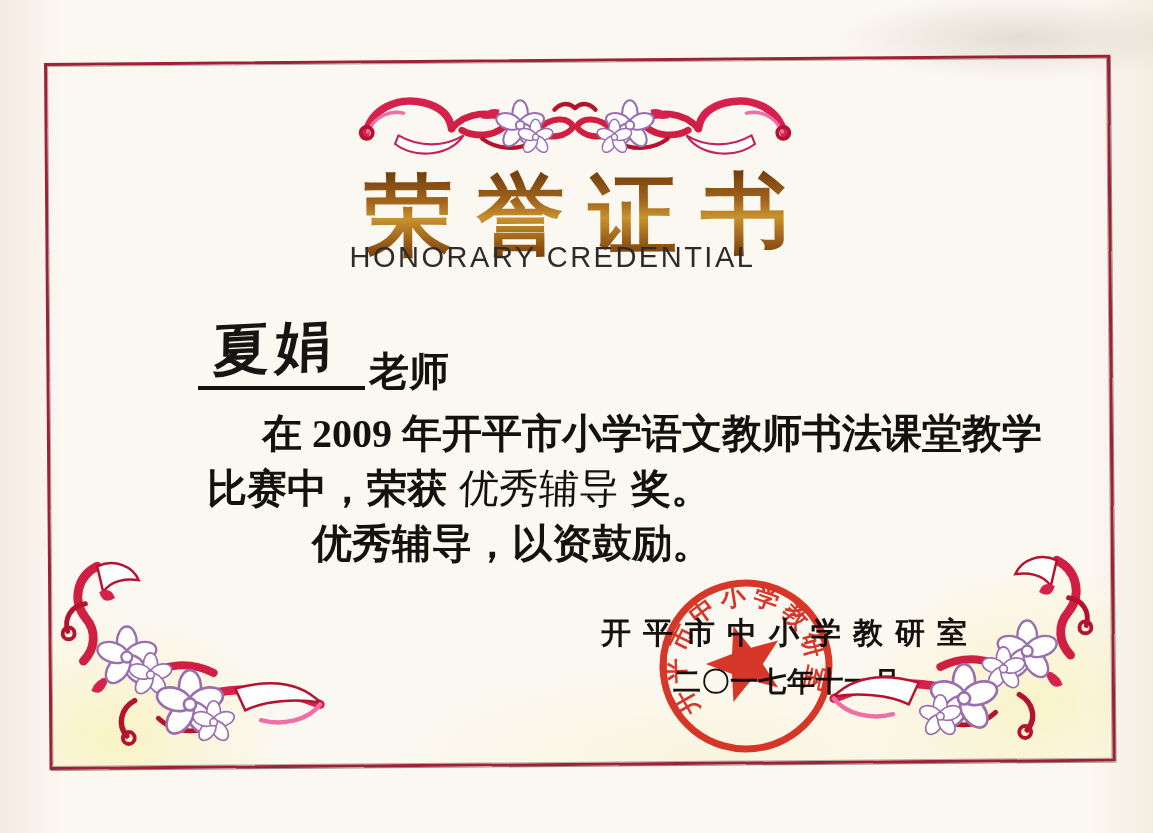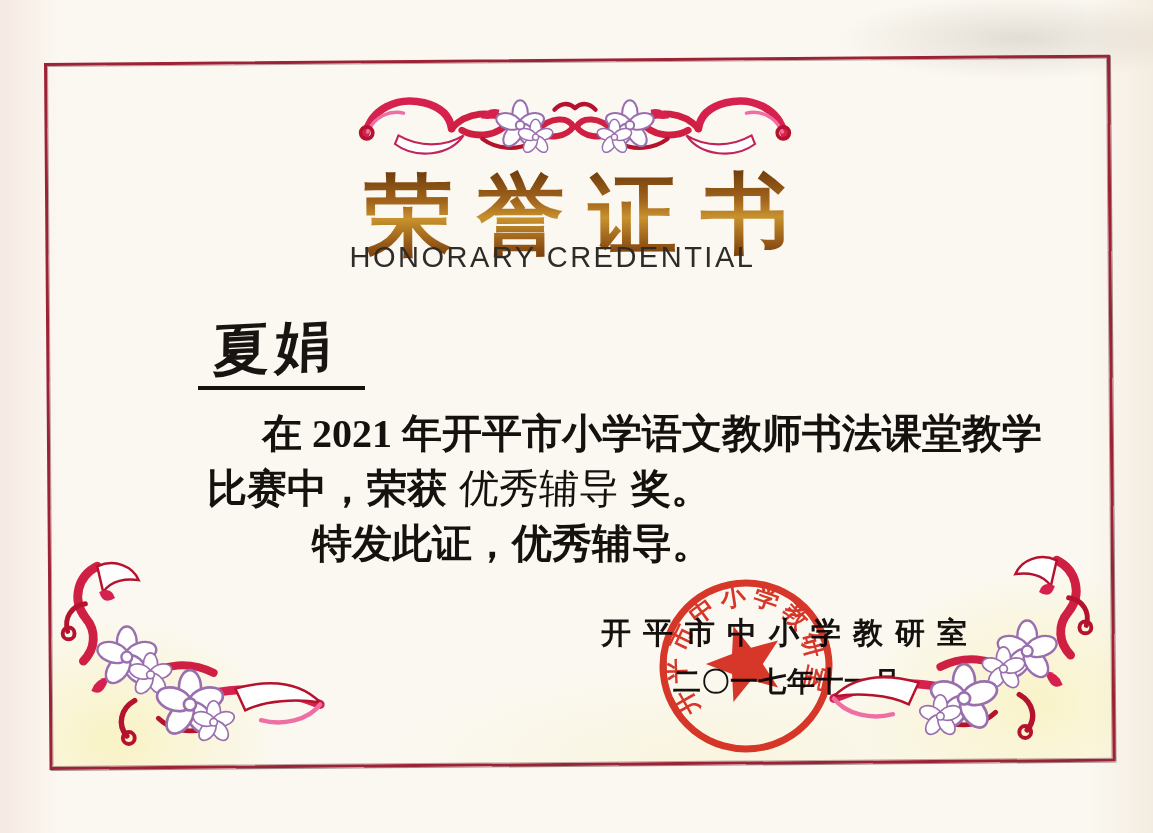--- a/index.html
+++ b/index.html
@@ -124,6 +124,7 @@
 
   <div class="handwritten">夏娟</div>
   <div class="name-underline"></div>
+  <div class="teacher">老师</div>
 
   <div class="body-line line1">在 2021 年开平市小学语文教师书法课堂教学</div>
   <div class="body-line line2"><span>比赛中，荣获</span><span class="award">优秀辅导</span><span>奖。</span></div>

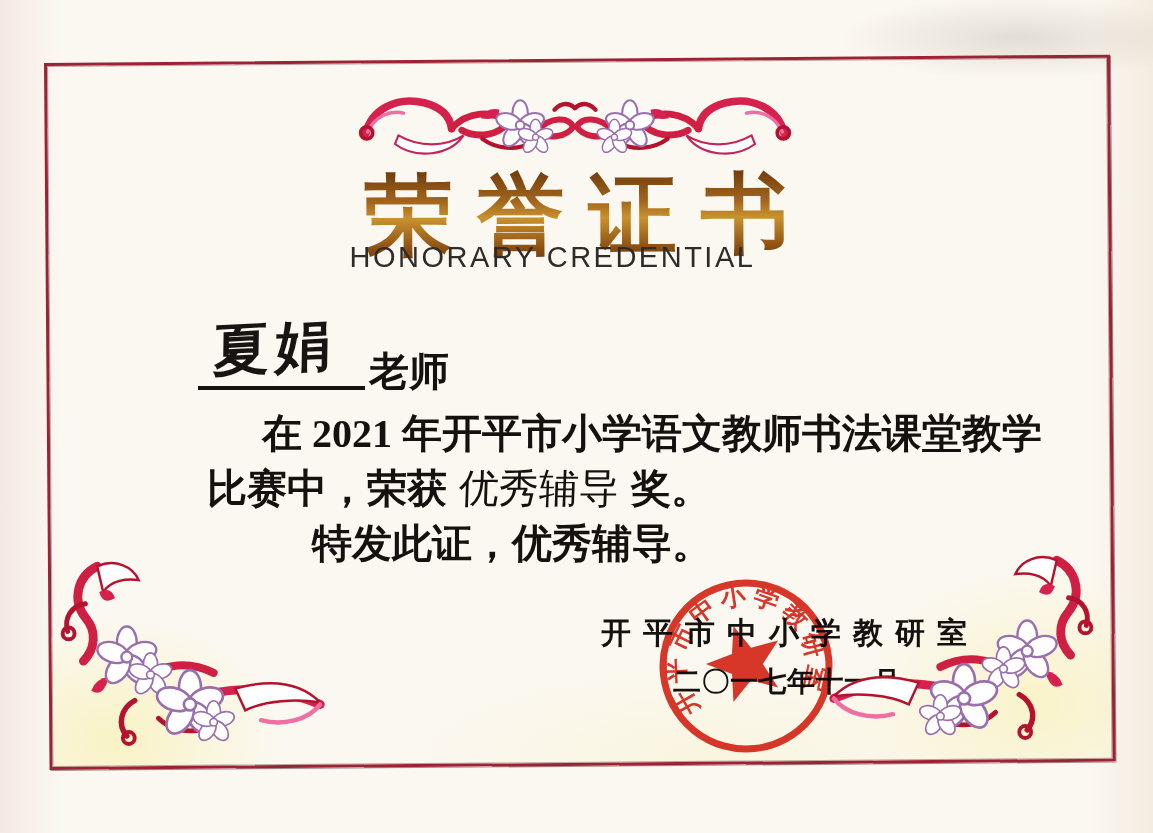--- a/index.html
+++ b/index.html
@@ -126,7 +126,7 @@
   <div class="name-underline"></div>
   <div class="teacher">老师</div>
 
-  <div class="body-line line1">在 2021 年开平市小学语文教师书法课堂教学</div>
+  <div class="body-line line1">在 2009 年开平市小学语文教师书法课堂教学</div>
   <div class="body-line line2"><span>比赛中，荣获</span><span class="award">优秀辅导</span><span>奖。</span></div>
   <div class="body-line line3">特发此证，优秀辅导。</div>
 

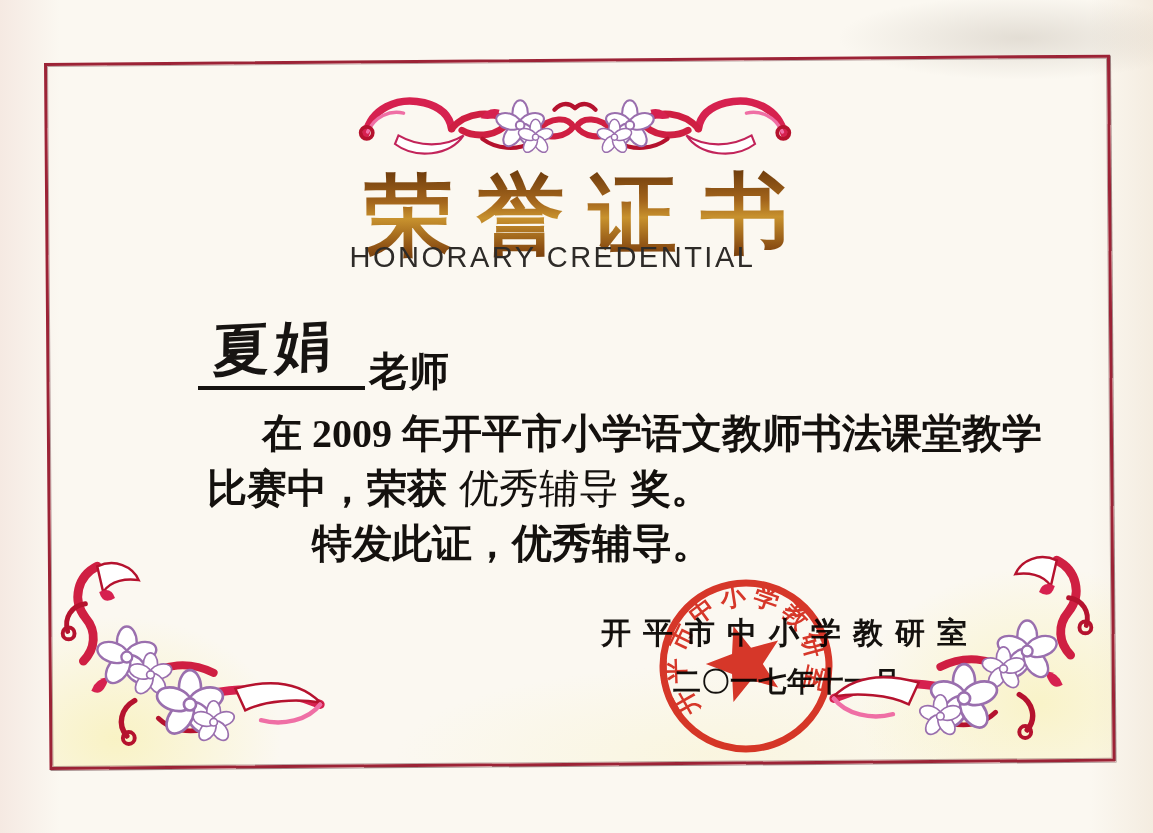--- a/index.html
+++ b/index.html
@@ -128,7 +128,7 @@
 
   <div class="body-line line1">在 2009 年开平市小学语文教师书法课堂教学</div>
   <div class="body-line line2"><span>比赛中，荣获</span><span class="award">优秀辅导</span><span>奖。</span></div>
-  <div class="body-line line3">特发此证，优秀辅导。</div>
+  <div class="body-line line3">优秀辅导，以资鼓励。</div>
 
   <div class="issuer">开平市中小学教研室</div>
   <div class="date">二〇一七年十一月</div>

